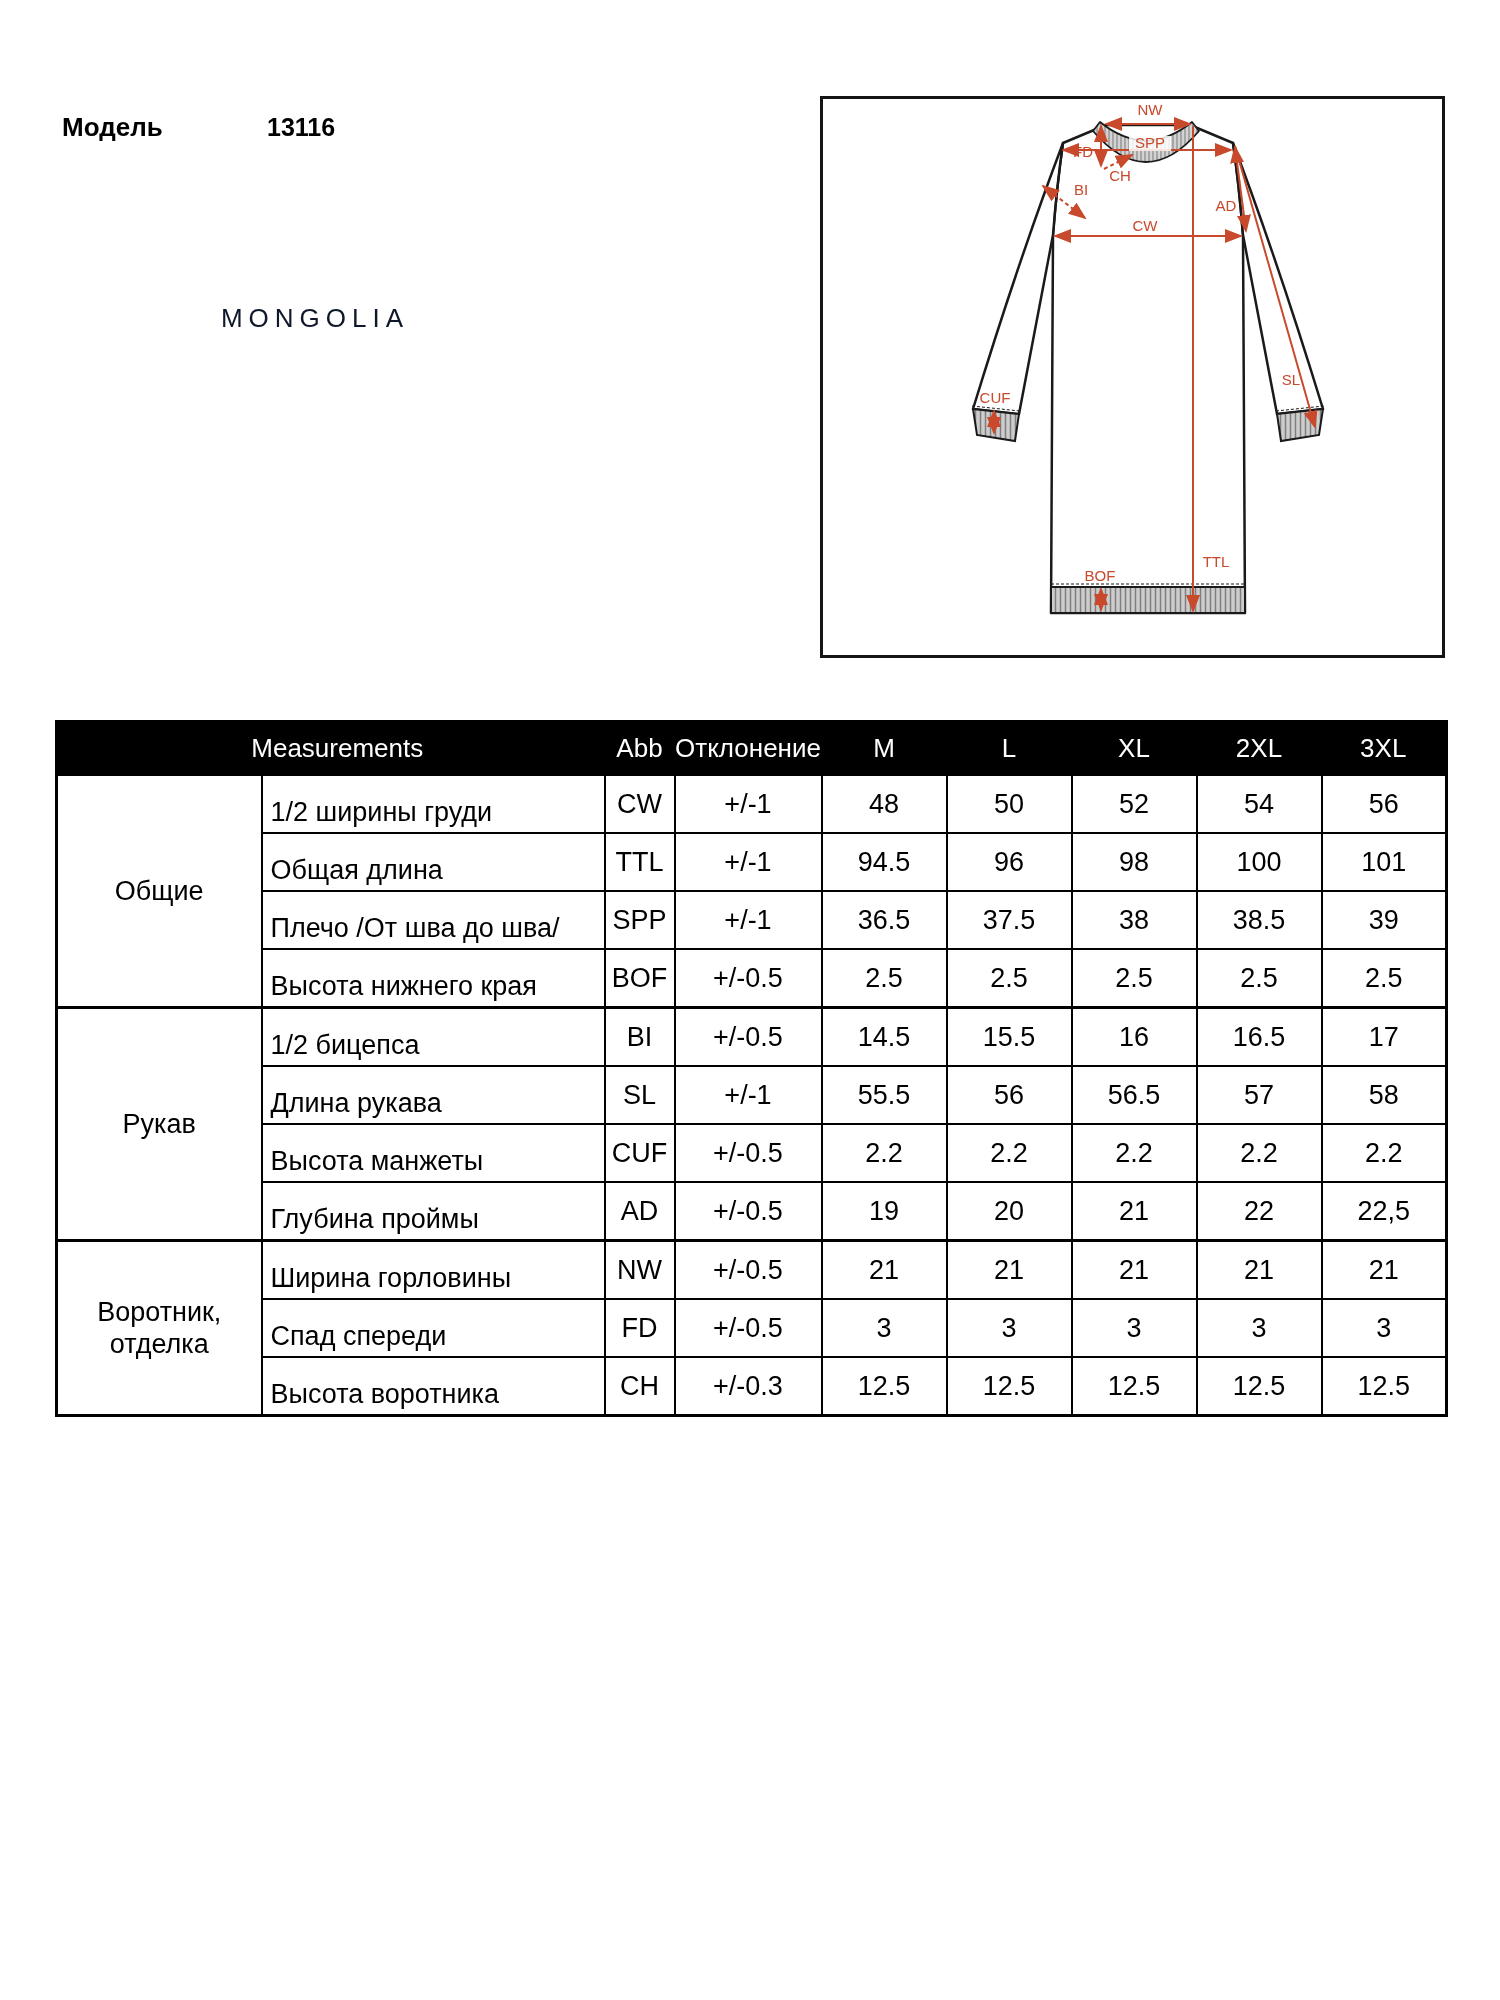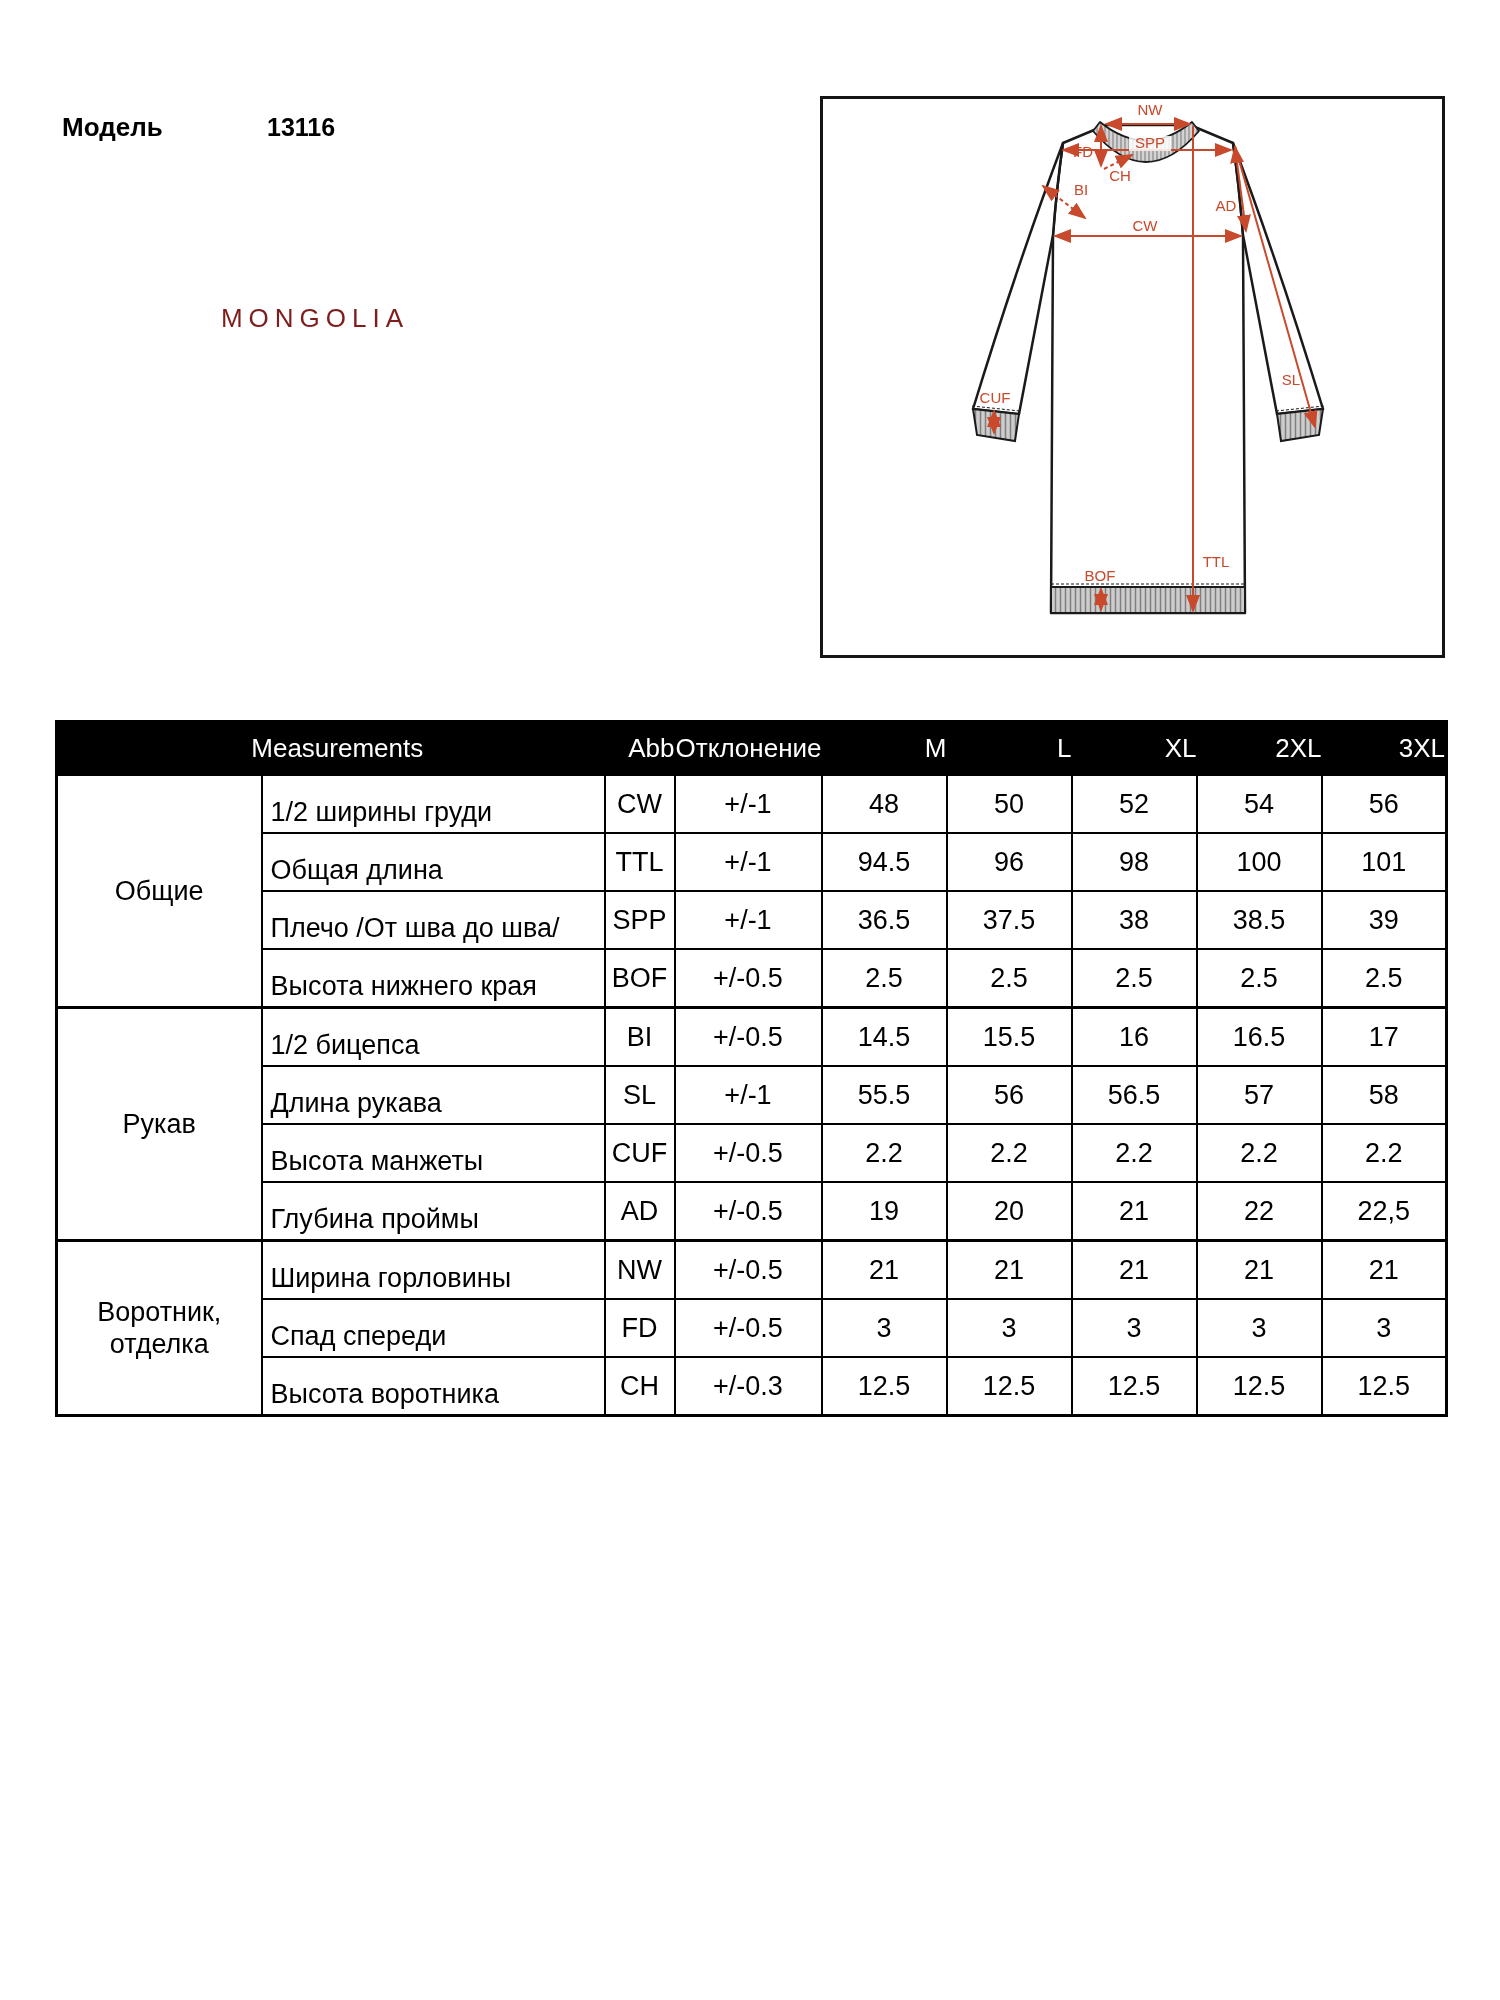--- a/index.html
+++ b/index.html
@@ -14,7 +14,7 @@
   
   .logo{position:absolute;left:112px;top:292px;width:400px;text-align:center;}
   .logo-brand{font-size:102px;line-height:1;color:#919191;letter-spacing:3px;}
-  .logo-country{font-size:26px;color:#7f1d1d;letter-spacing:6px;padding-left:6px;margin-top:11px;}
+  .logo-country{font-size:26px;color:#0f172a;letter-spacing:6px;padding-left:6px;margin-top:11px;}
   
   .diagram-box{position:absolute;left:820px;top:96px;width:625px;height:562px;
     border:3px solid #151515;box-sizing:border-box;background:#fff;}

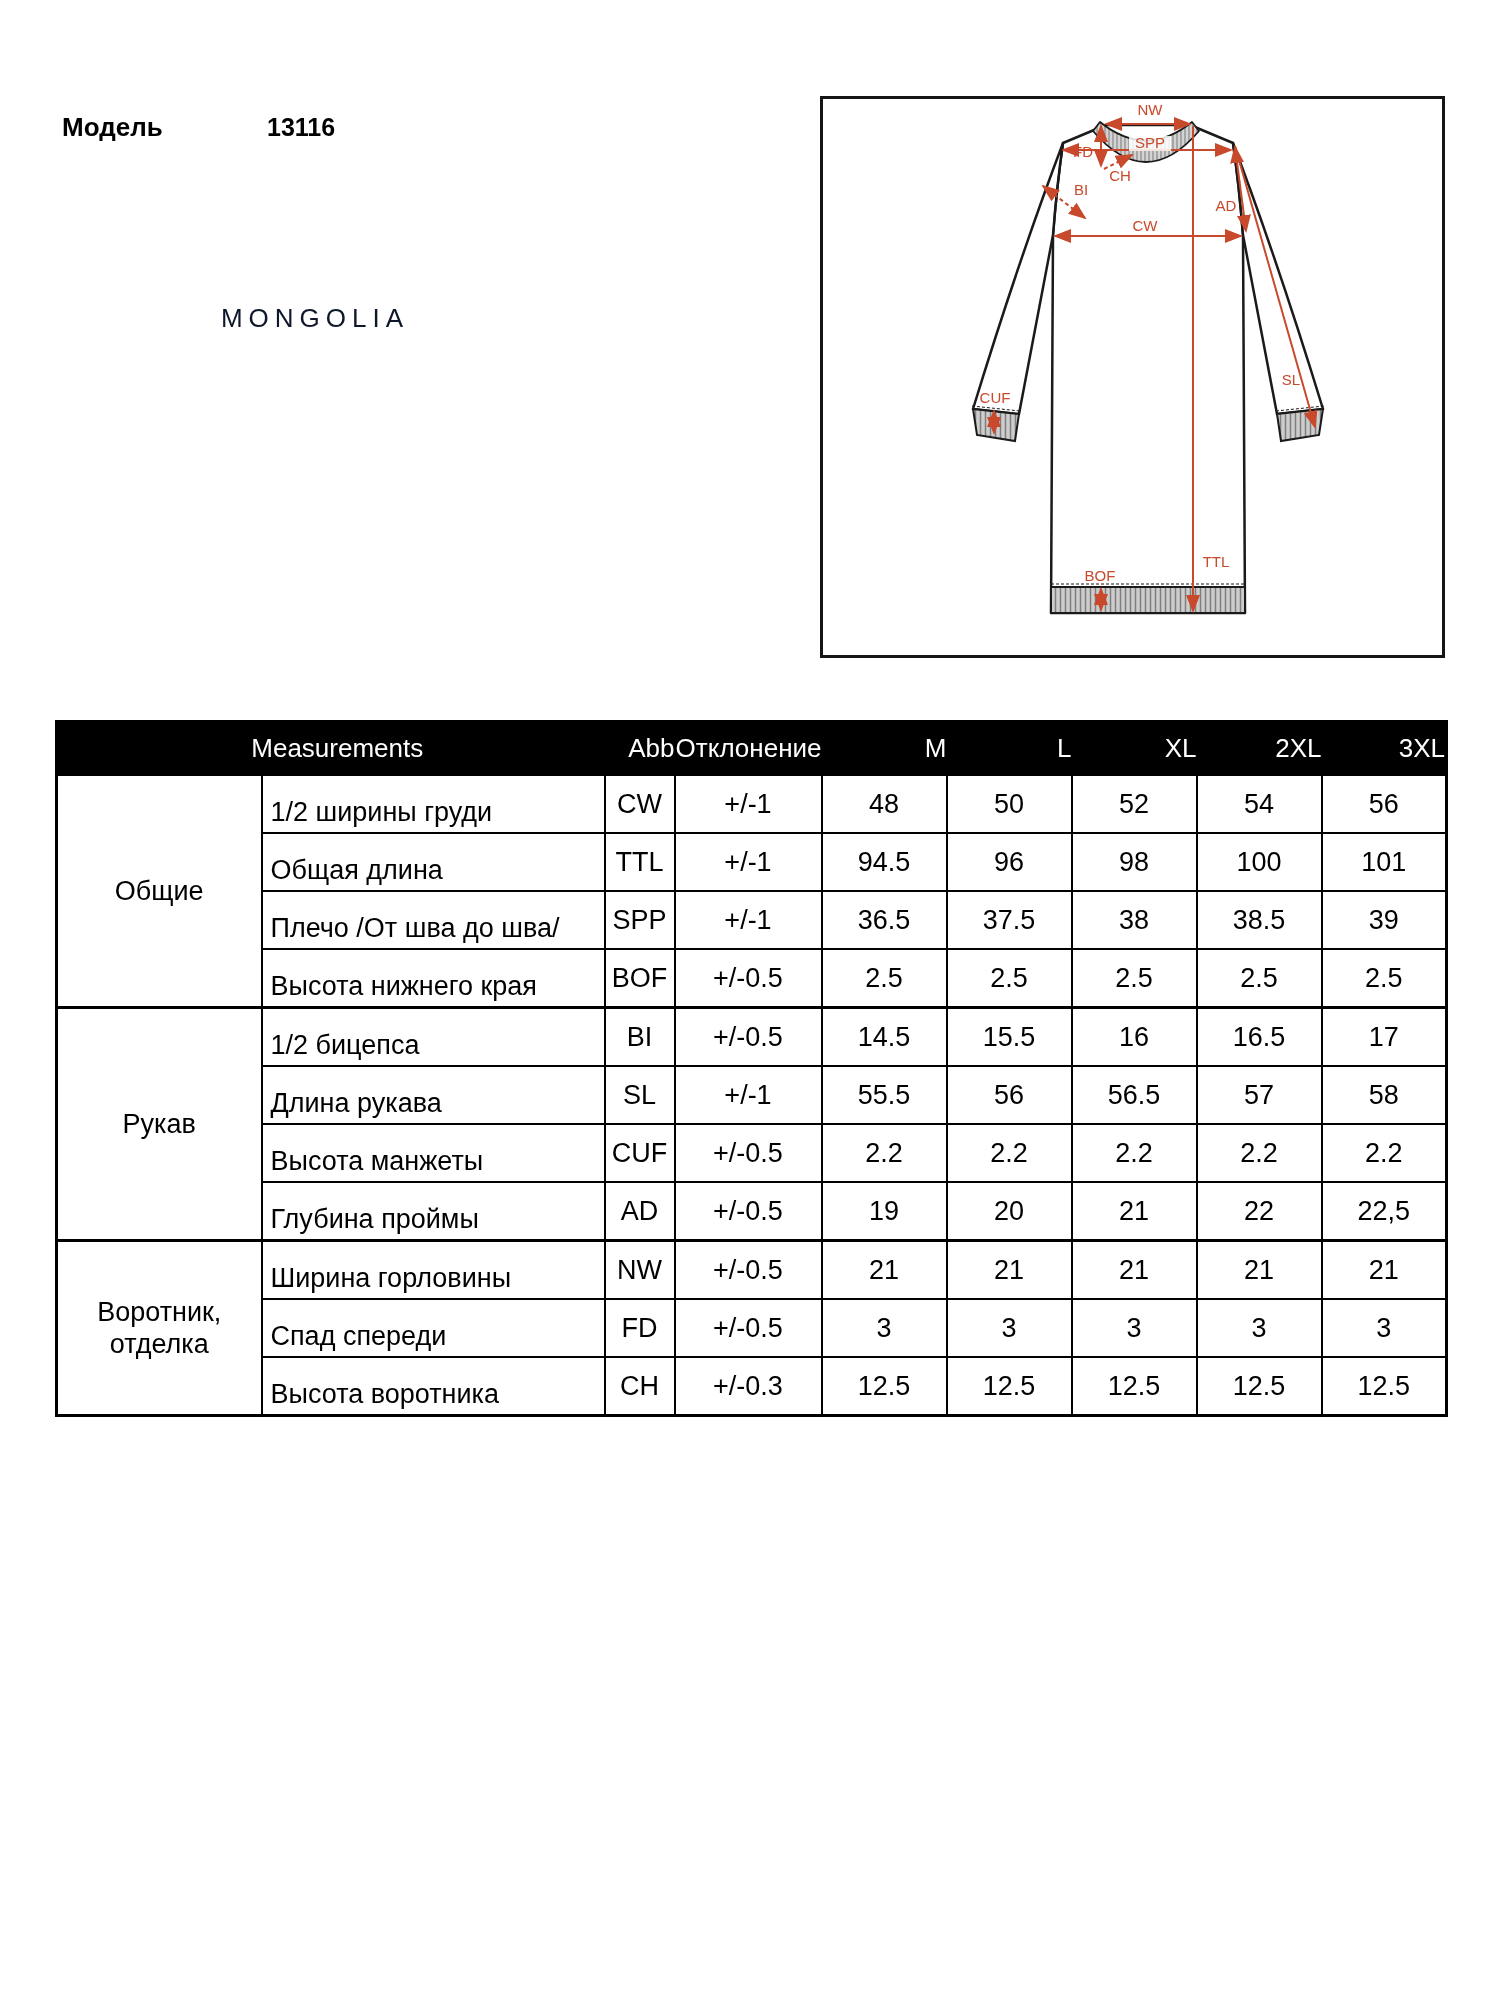--- a/index.html
+++ b/index.html
@@ -23,7 +23,7 @@
   table.meas{position:absolute;left:55px;top:720px;width:1390px;border-collapse:collapse;
     table-layout:fixed;font-size:27px;border:3px solid #000;}
   table.meas thead th{background:#000;color:#fff;height:50px;font-weight:normal;
-    font-size:26px;text-align:right;padding:0;border:0;}
+    font-size:26px;text-align:center;padding:0;border:0;}
   table.meas thead th.h-meas{text-align:center;padding-left:12px;}
   table.meas td{border:2px solid #000;height:52px;text-align:center;
     vertical-align:middle;padding:0;background:#fff;}

